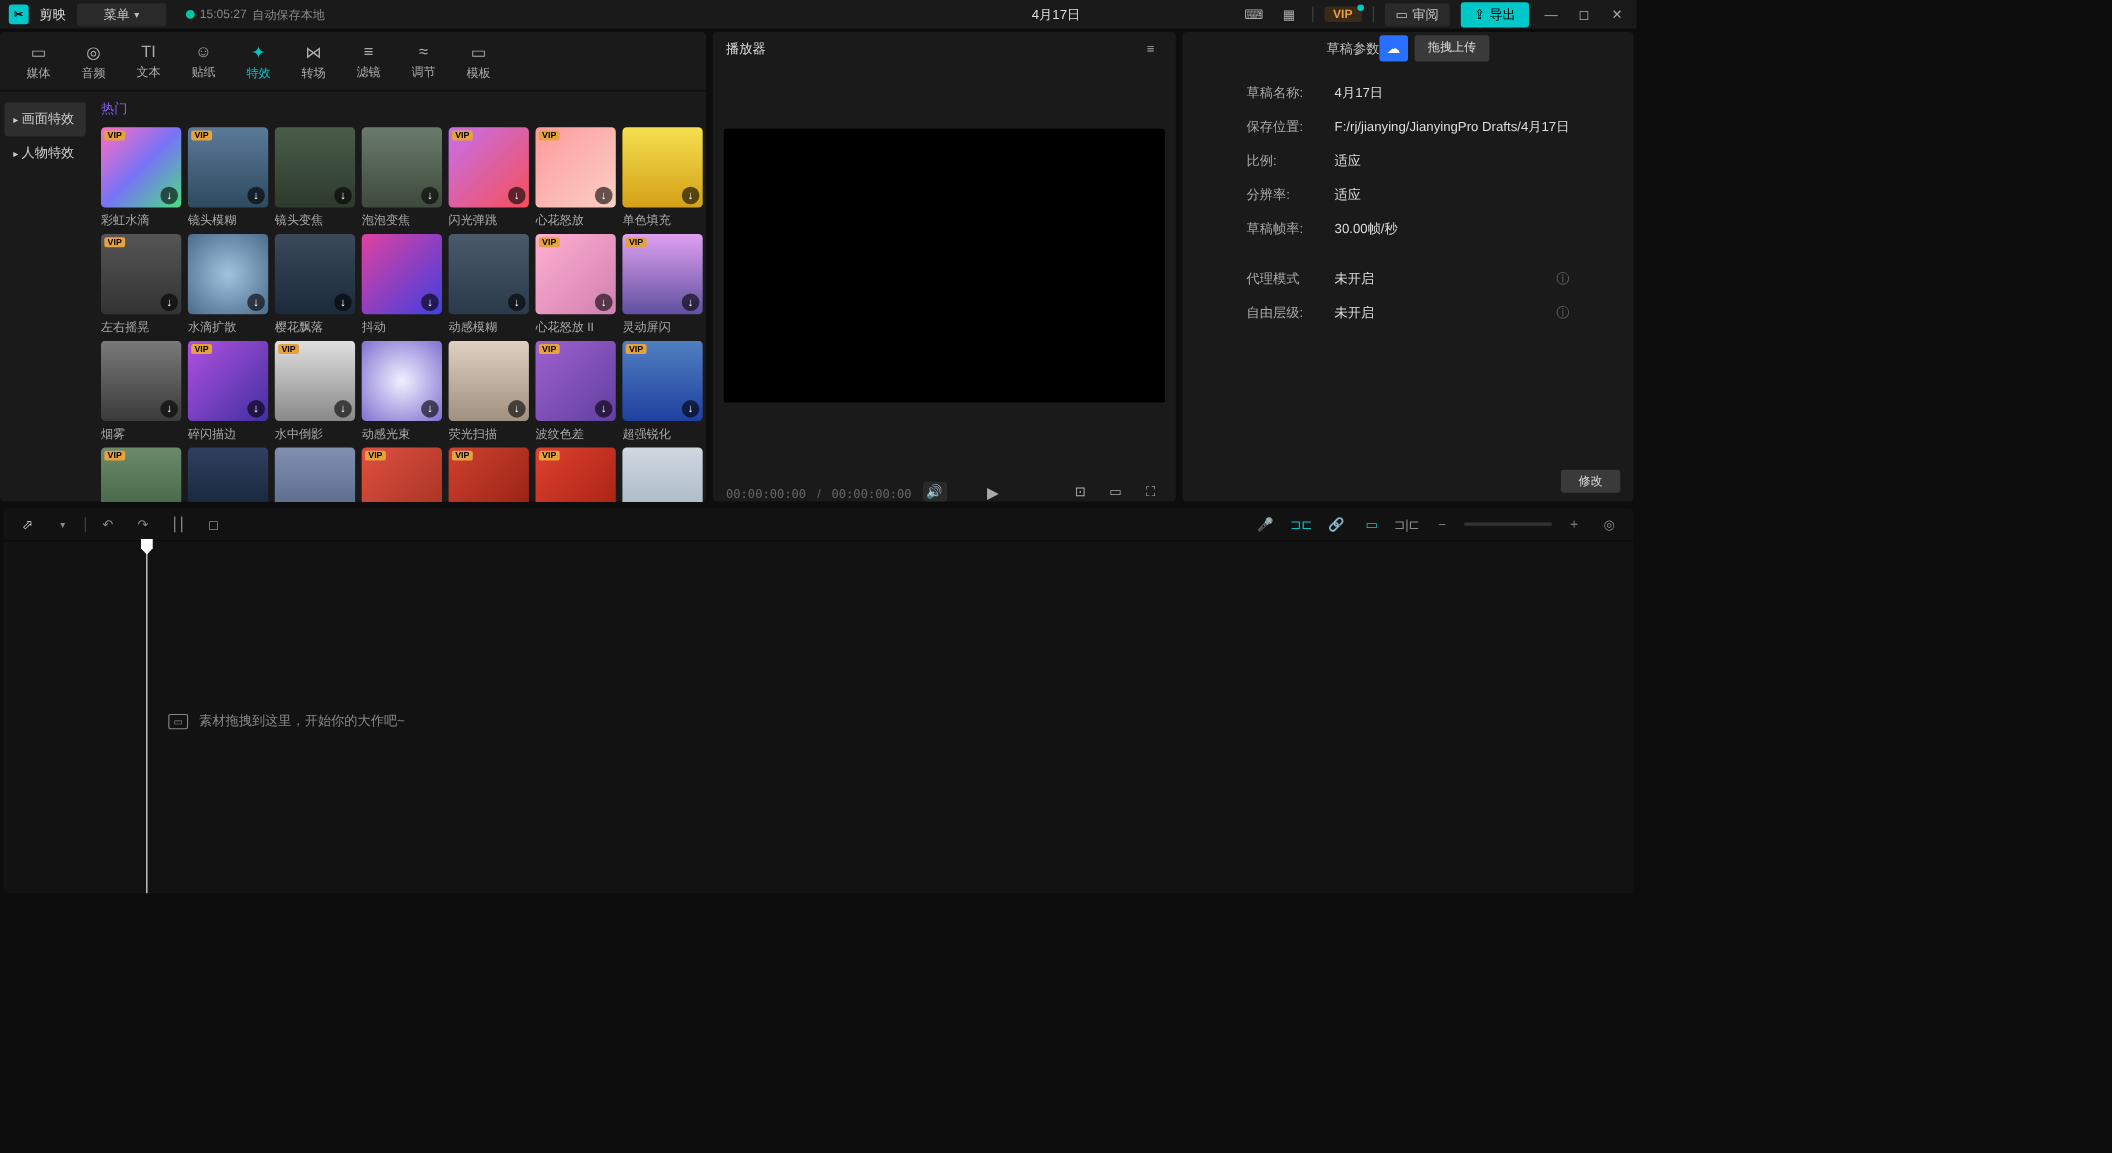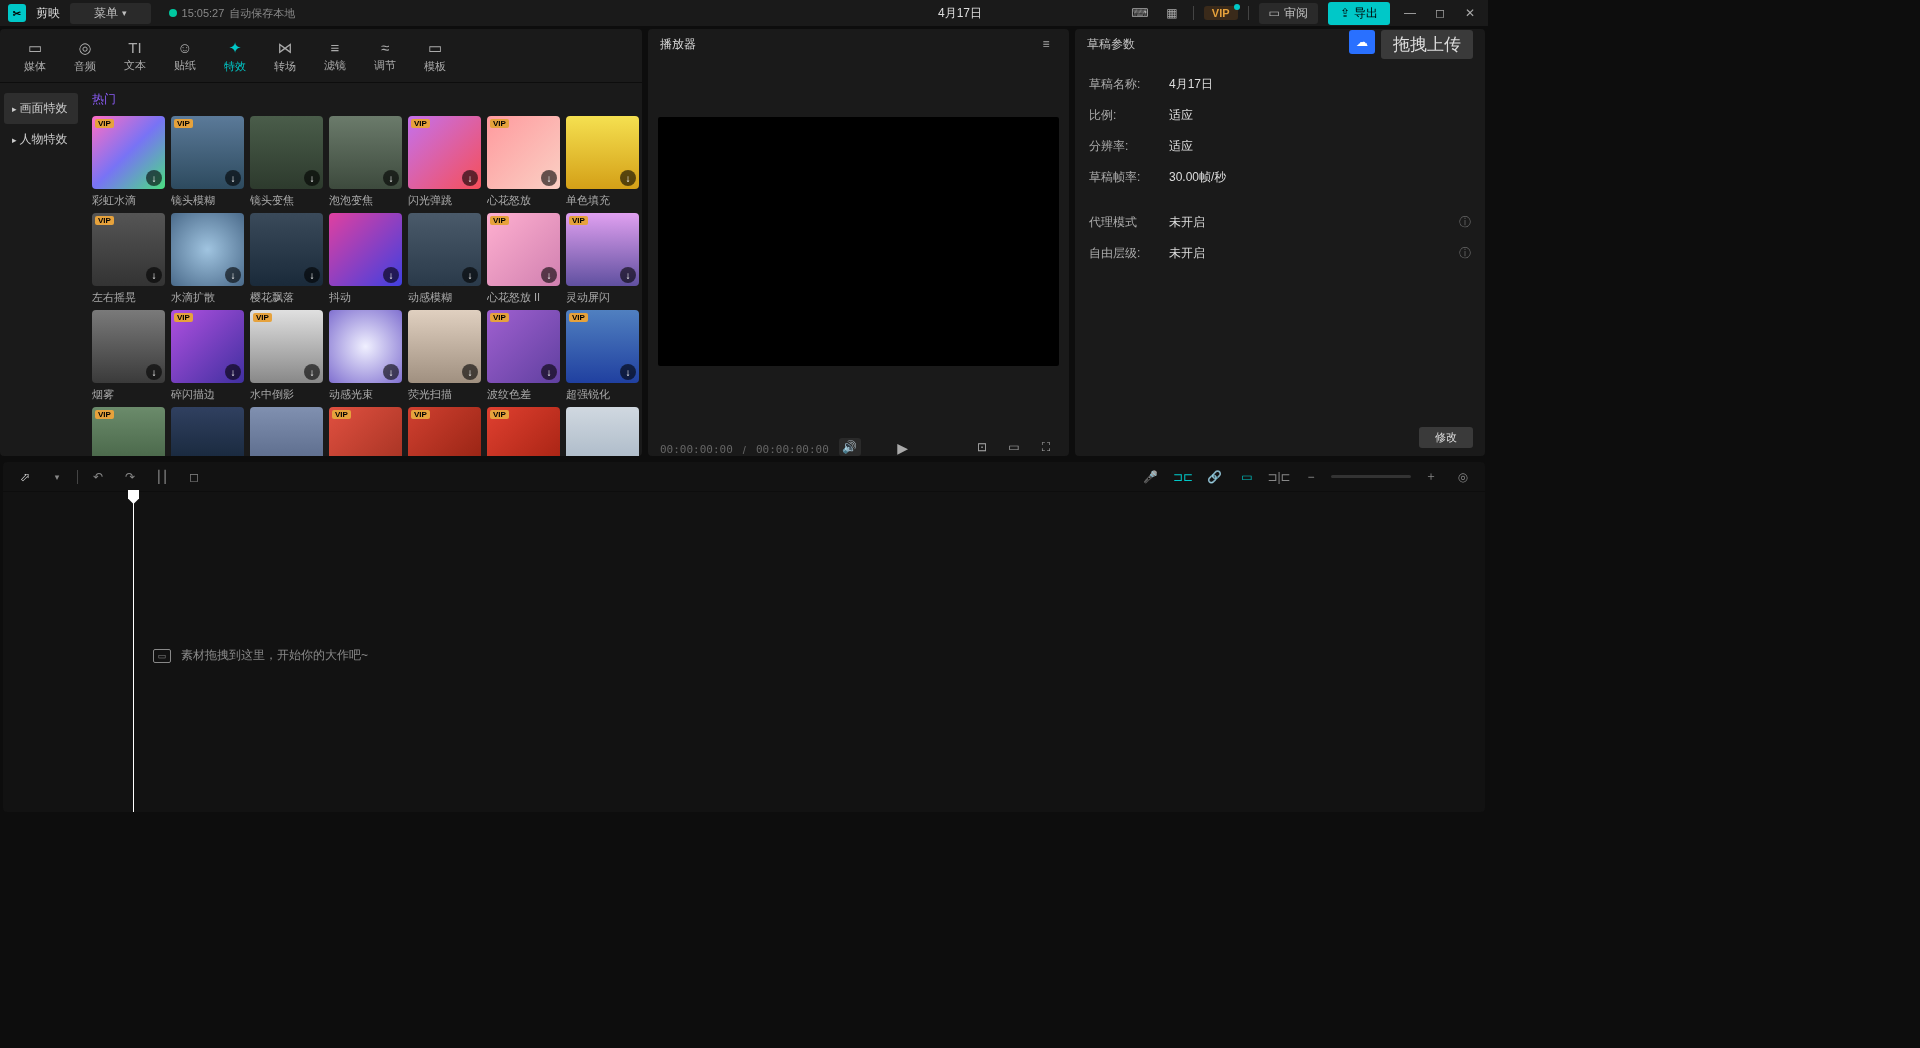--- a/index.html
+++ b/index.html
@@ -47,7 +47,7 @@
 .play-btn { margin: 0 auto; cursor: pointer; color: #aaa; font-size: 14px; }
 .player-right-icons { display: flex; gap: 10px; margin-left: auto; }
 
-.right-panel { width: 410px; background: #1a1a1a; border-radius: 4px; display: flex; flex-direction: column; }
+.right-panel { width: 410px; background: #1a1a1a; border-radius: 4px; display: flex; flex-direction: column; align-items: center; }
 .right-header { height: 30px; display: flex; align-items: center; justify-content: space-between; padding: 0 12px; }
 .upload-btns { display: flex; gap: 6px; }
 .cloud-btn { width: 26px; height: 24px; background: #2970ff; border-radius: 3px; display: flex; align-items: center; justify-content: center; color: #fff; font-size: 12px; cursor: pointer; }

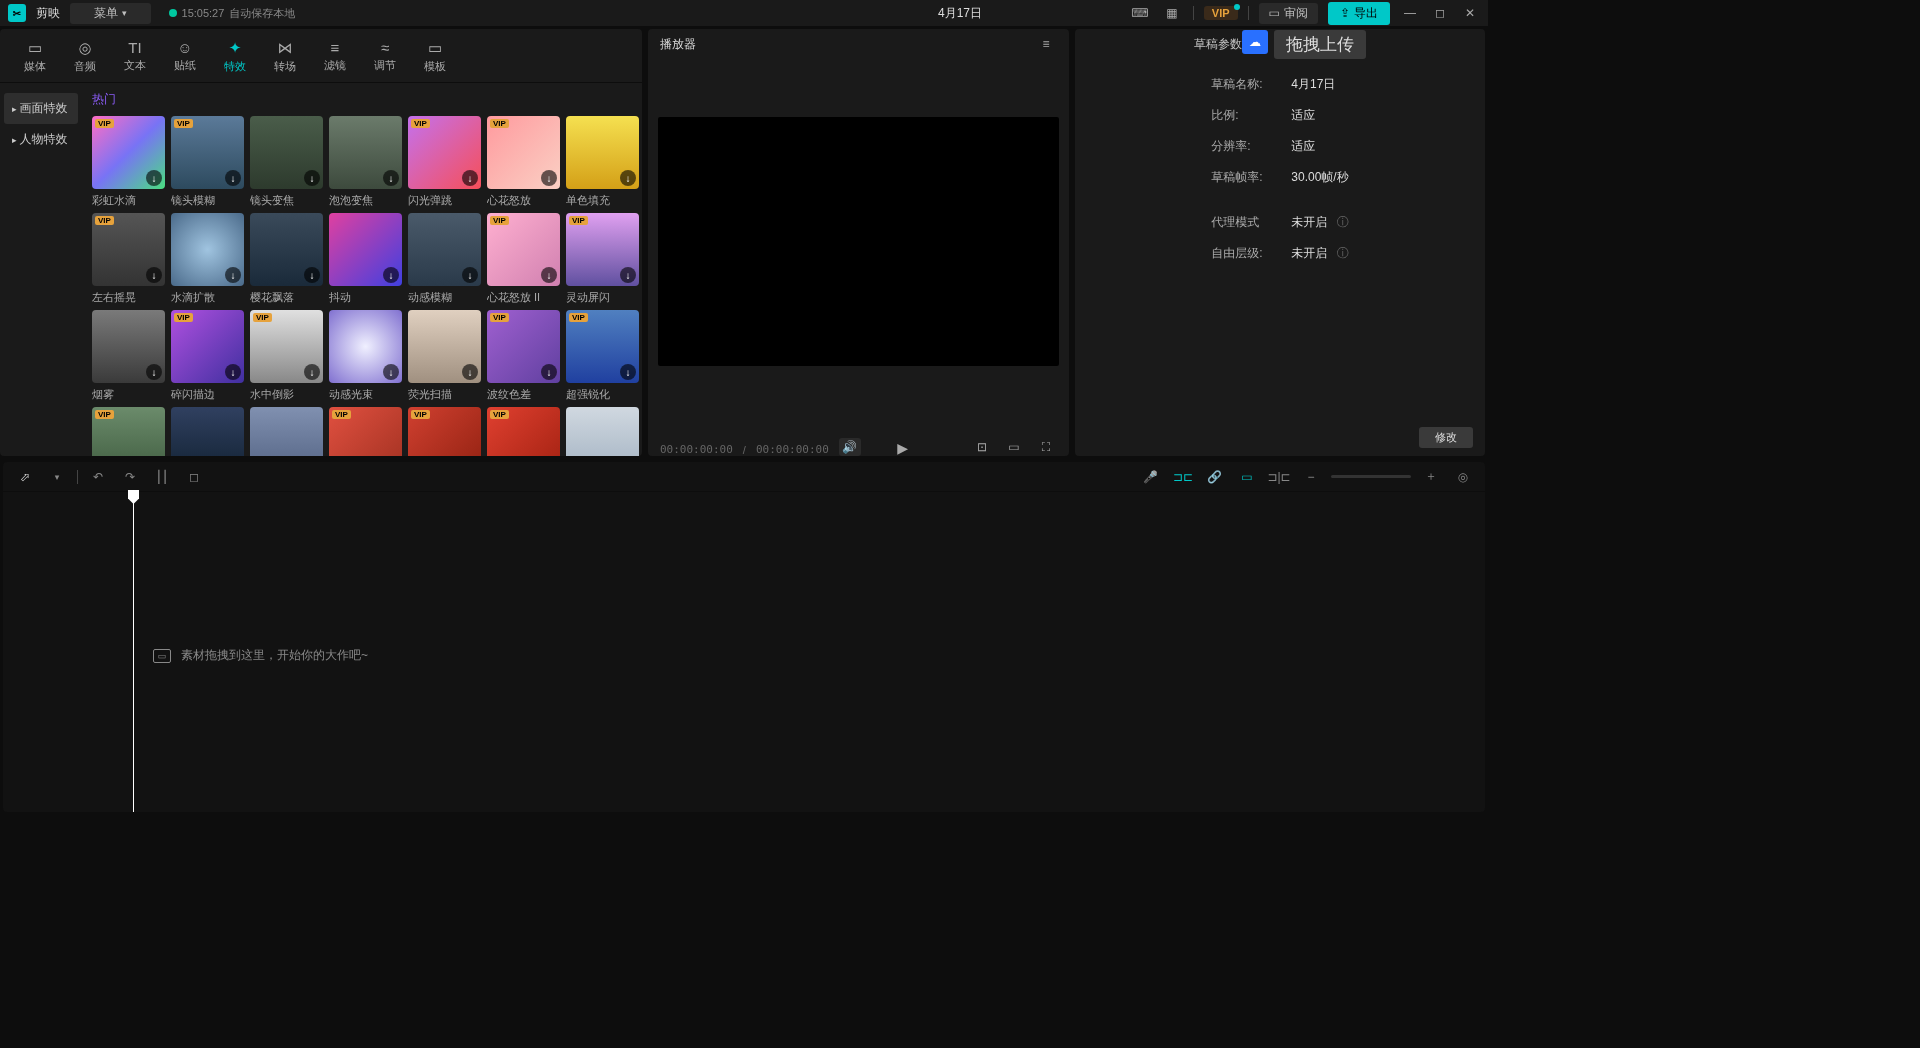--- a/index.html
+++ b/index.html
@@ -51,7 +51,7 @@
 .right-header { height: 30px; display: flex; align-items: center; justify-content: space-between; padding: 0 12px; }
 .upload-btns { display: flex; gap: 6px; }
 .cloud-btn { width: 26px; height: 24px; background: #2970ff; border-radius: 3px; display: flex; align-items: center; justify-content: center; color: #fff; font-size: 12px; cursor: pointer; }
-.drag-upload { background: #3a3a3a; color: #ddd; padding: 3px 12px; border-radius: 3px; cursor: pointer; font-size: 17px; }
+.drag-upload { background: #3a3a3a; color: #ddd; padding: 3px 12px; border-radius: 3px; cursor: pointer; font-size: 11px; }
 .props { padding: 10px 14px; flex: 1; }
 .prop-row { display: flex; padding: 7px 0; font-size: 12px; }
 .prop-label { width: 80px; color: #aaa; }

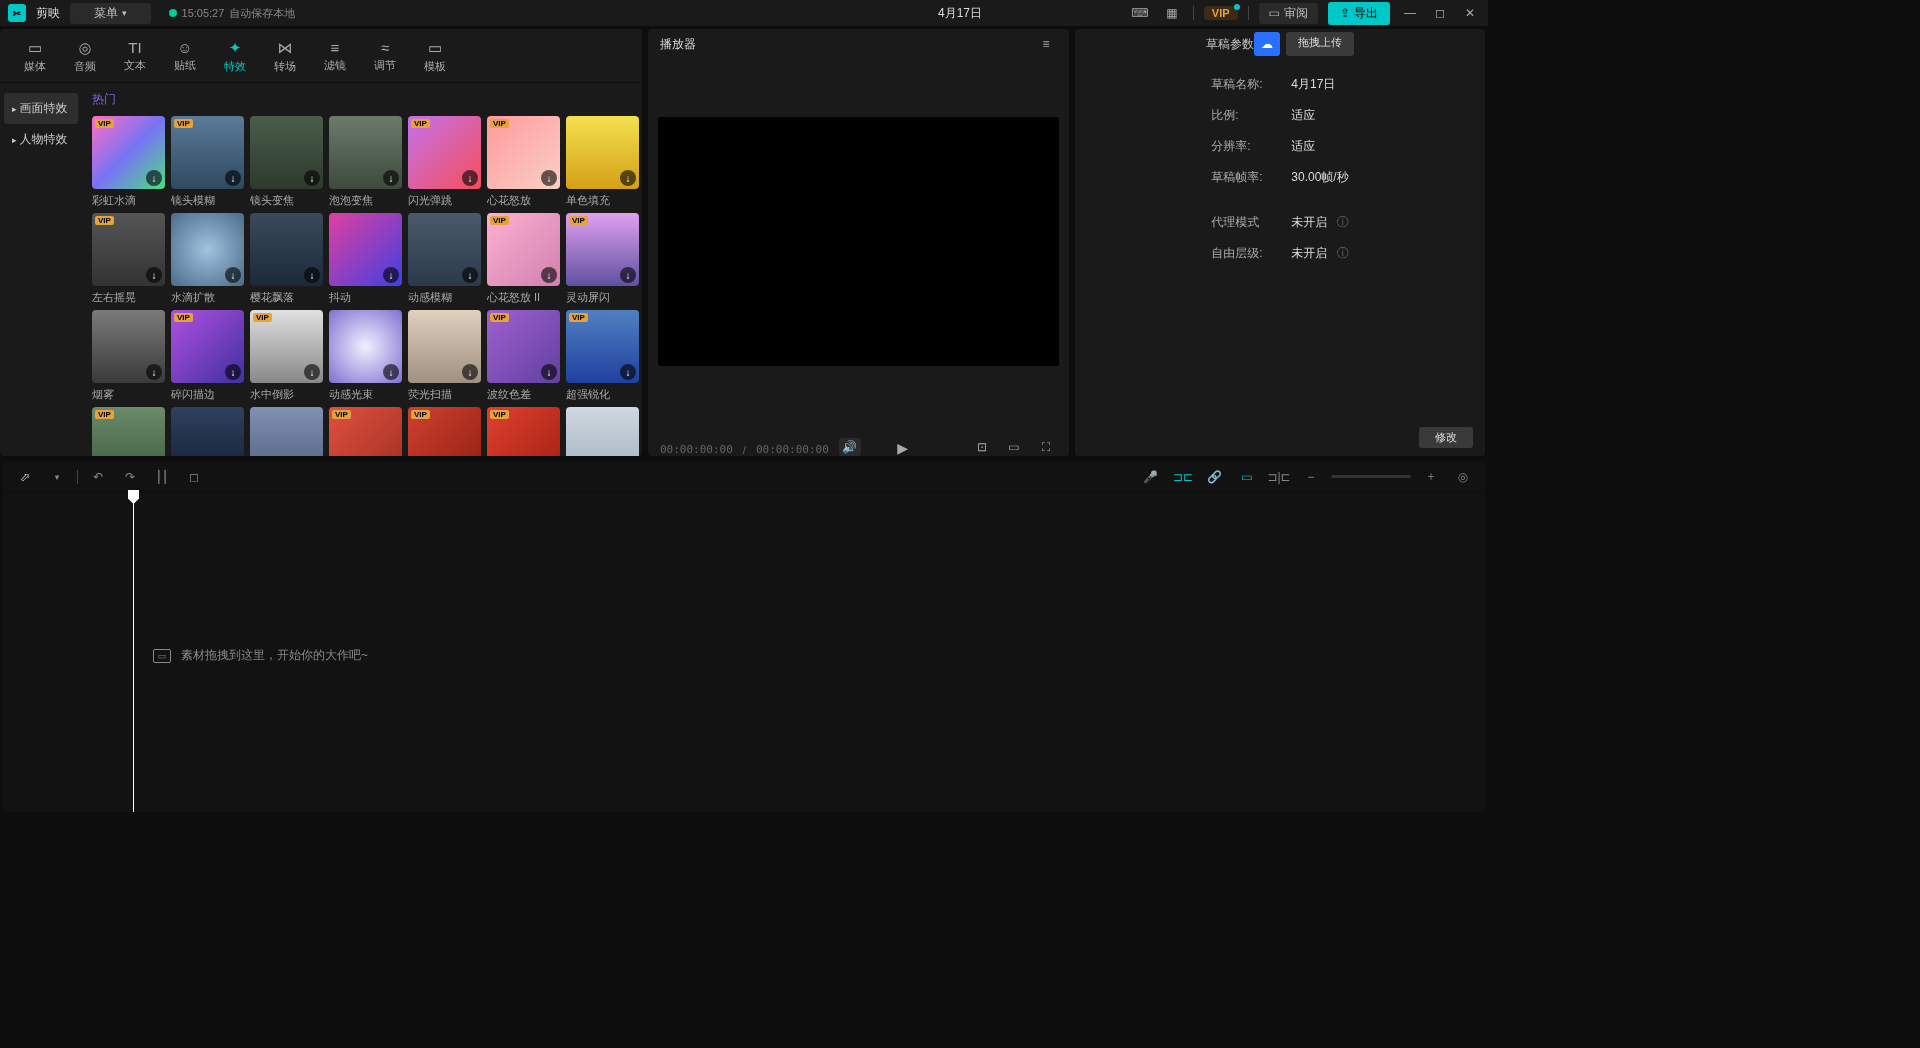--- a/index.html
+++ b/index.html
@@ -372,6 +372,10 @@
         <div class="prop-row">
           <span class="prop-label">草稿名称:</span>
           <span class="prop-value">4月17日</span>
+        </div>
+        <div class="prop-row">
+          <span class="prop-label">保存位置:</span>
+          <span class="prop-value">F:/rj/jianying/JianyingPro Drafts/4月17日</span>
         </div>
         <div class="prop-row">
           <span class="prop-label">比例:</span>

